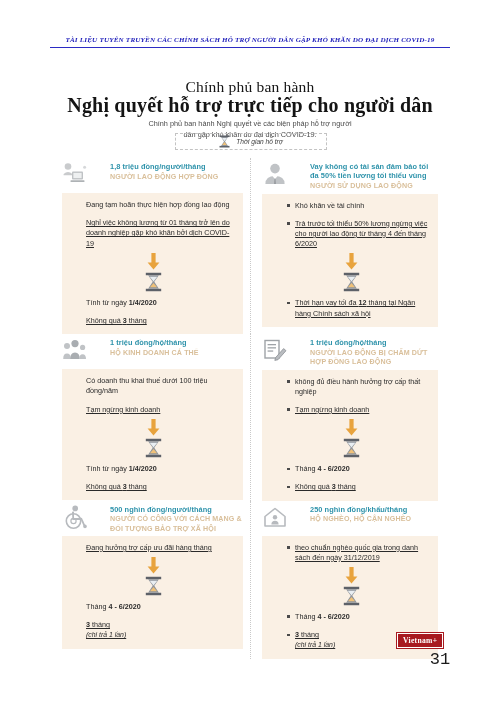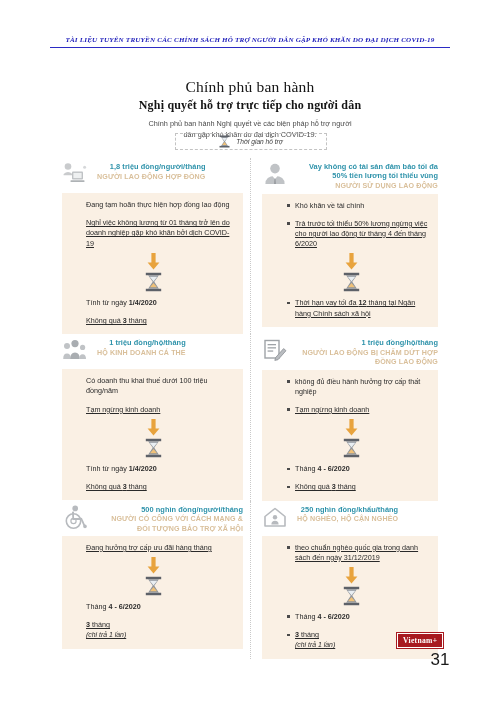--- a/index.html
+++ b/index.html
@@ -58,7 +58,7 @@
   .title-l2 {
     font-family: "Liberation Serif", serif;
     font-weight: bold;
-    font-size: 12px;
+    font-size: 20px;
     color: #141414;
     line-height: 19px;
     letter-spacing: 0.2px;

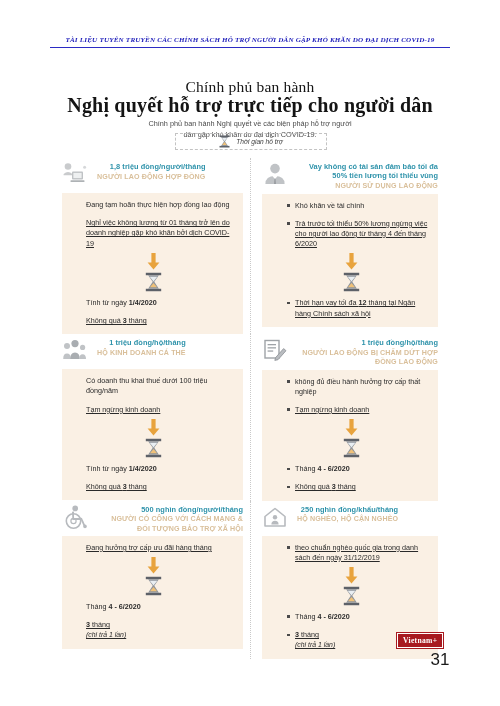--- a/index.html
+++ b/index.html
@@ -116,10 +116,9 @@
   .card-head {
     display: flex;
     align-items: flex-start;
-    gap: 9px;
+    gap: 22px;
     padding: 3px 0 2px 0;
     min-height: 30px;
-    text-align: right;
   }
   .card-icon {
     flex: 0 0 auto;

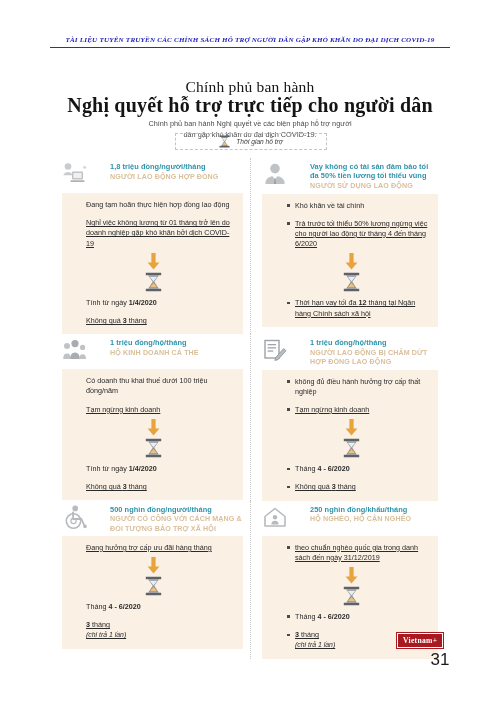--- a/index.html
+++ b/index.html
@@ -200,7 +200,7 @@
     left: 420px; top: 650px;
     width: 40px;
     text-align: center;
-    font-family: Liberation Sans, sans-serif;
+    font-family: Liberation Mono, monospace;
     font-size: 17px;
     color: #1a1a1a;
   }

